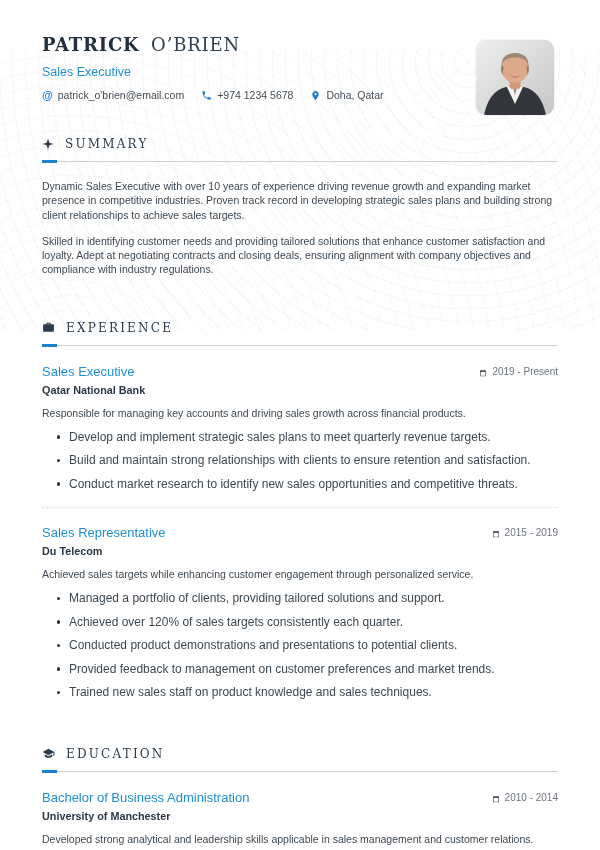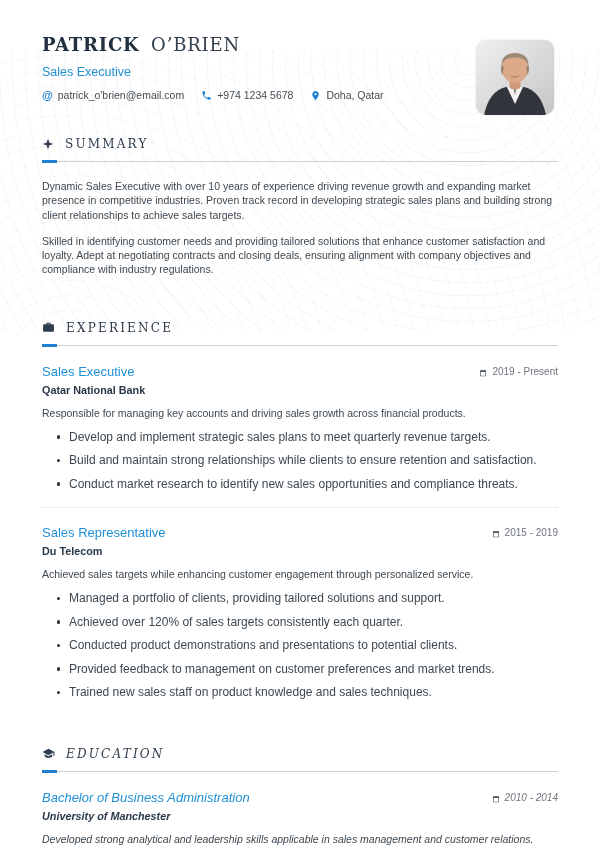--- a/index.html
+++ b/index.html
@@ -180,7 +180,7 @@
       <p class="entry-desc">Responsible for managing key accounts and driving sales growth across financial products.</p>
       <ul>
         <li>Develop and implement strategic sales plans to meet quarterly revenue targets.</li>
-        <li>Build and maintain strong relationships while clients to ensure retention and satisfaction.</li>
+        <li>Build and maintain strong relationships with clients to ensure retention and satisfaction.</li>
         <li>Conduct market research to identify new sales opportunities and compliance threats.</li>
       </ul>
     </div>

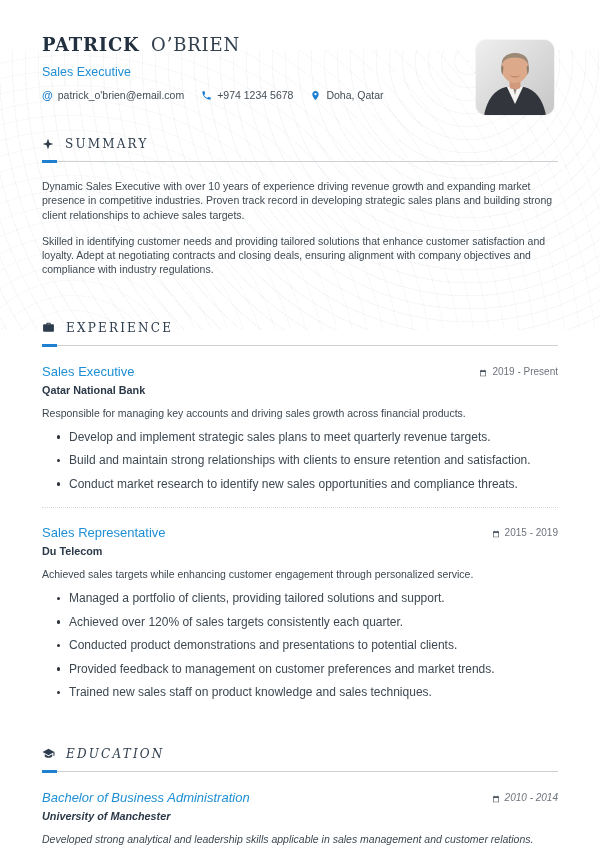--- a/index.html
+++ b/index.html
@@ -181,7 +181,7 @@
       <ul>
         <li>Develop and implement strategic sales plans to meet quarterly revenue targets.</li>
         <li>Build and maintain strong relationships with clients to ensure retention and satisfaction.</li>
-        <li>Conduct market research to identify new sales opportunities and compliance threats.</li>
+        <li>Conduct market research to identify new sales opportunities and competitive threats.</li>
       </ul>
     </div>
 

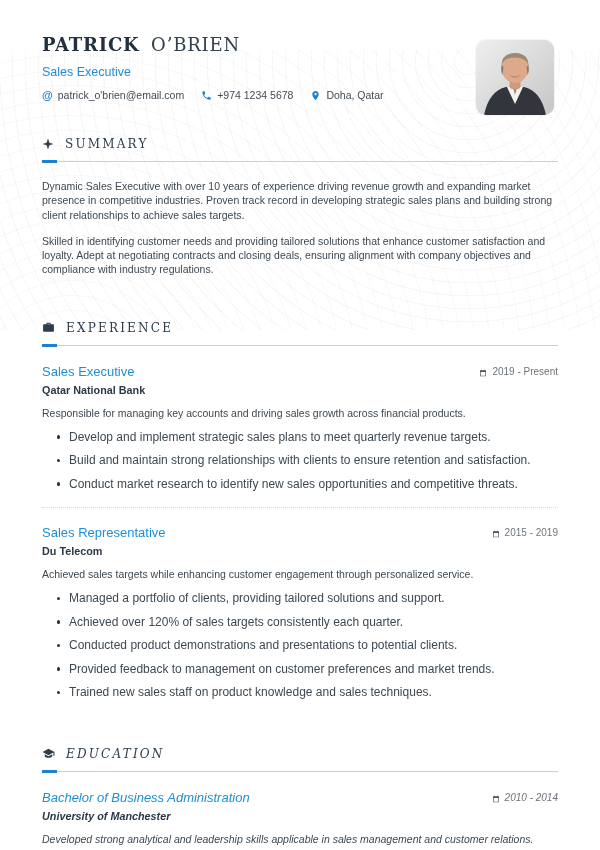--- a/index.html
+++ b/index.html
@@ -42,7 +42,7 @@
   
   .section { margin-top:36px; }
   .section.experience { margin-top:44px; }
-  .section.education  { margin-top:48px;font-style:italic; }
+  .section.education  { margin-top:48px; }
   .section-head { display:flex; align-items:center; gap:11px;margin-top:33px; }
   .section-title {
     font-family:"DejaVu Serif", serif; font-size:12px; letter-spacing:2.2px;

